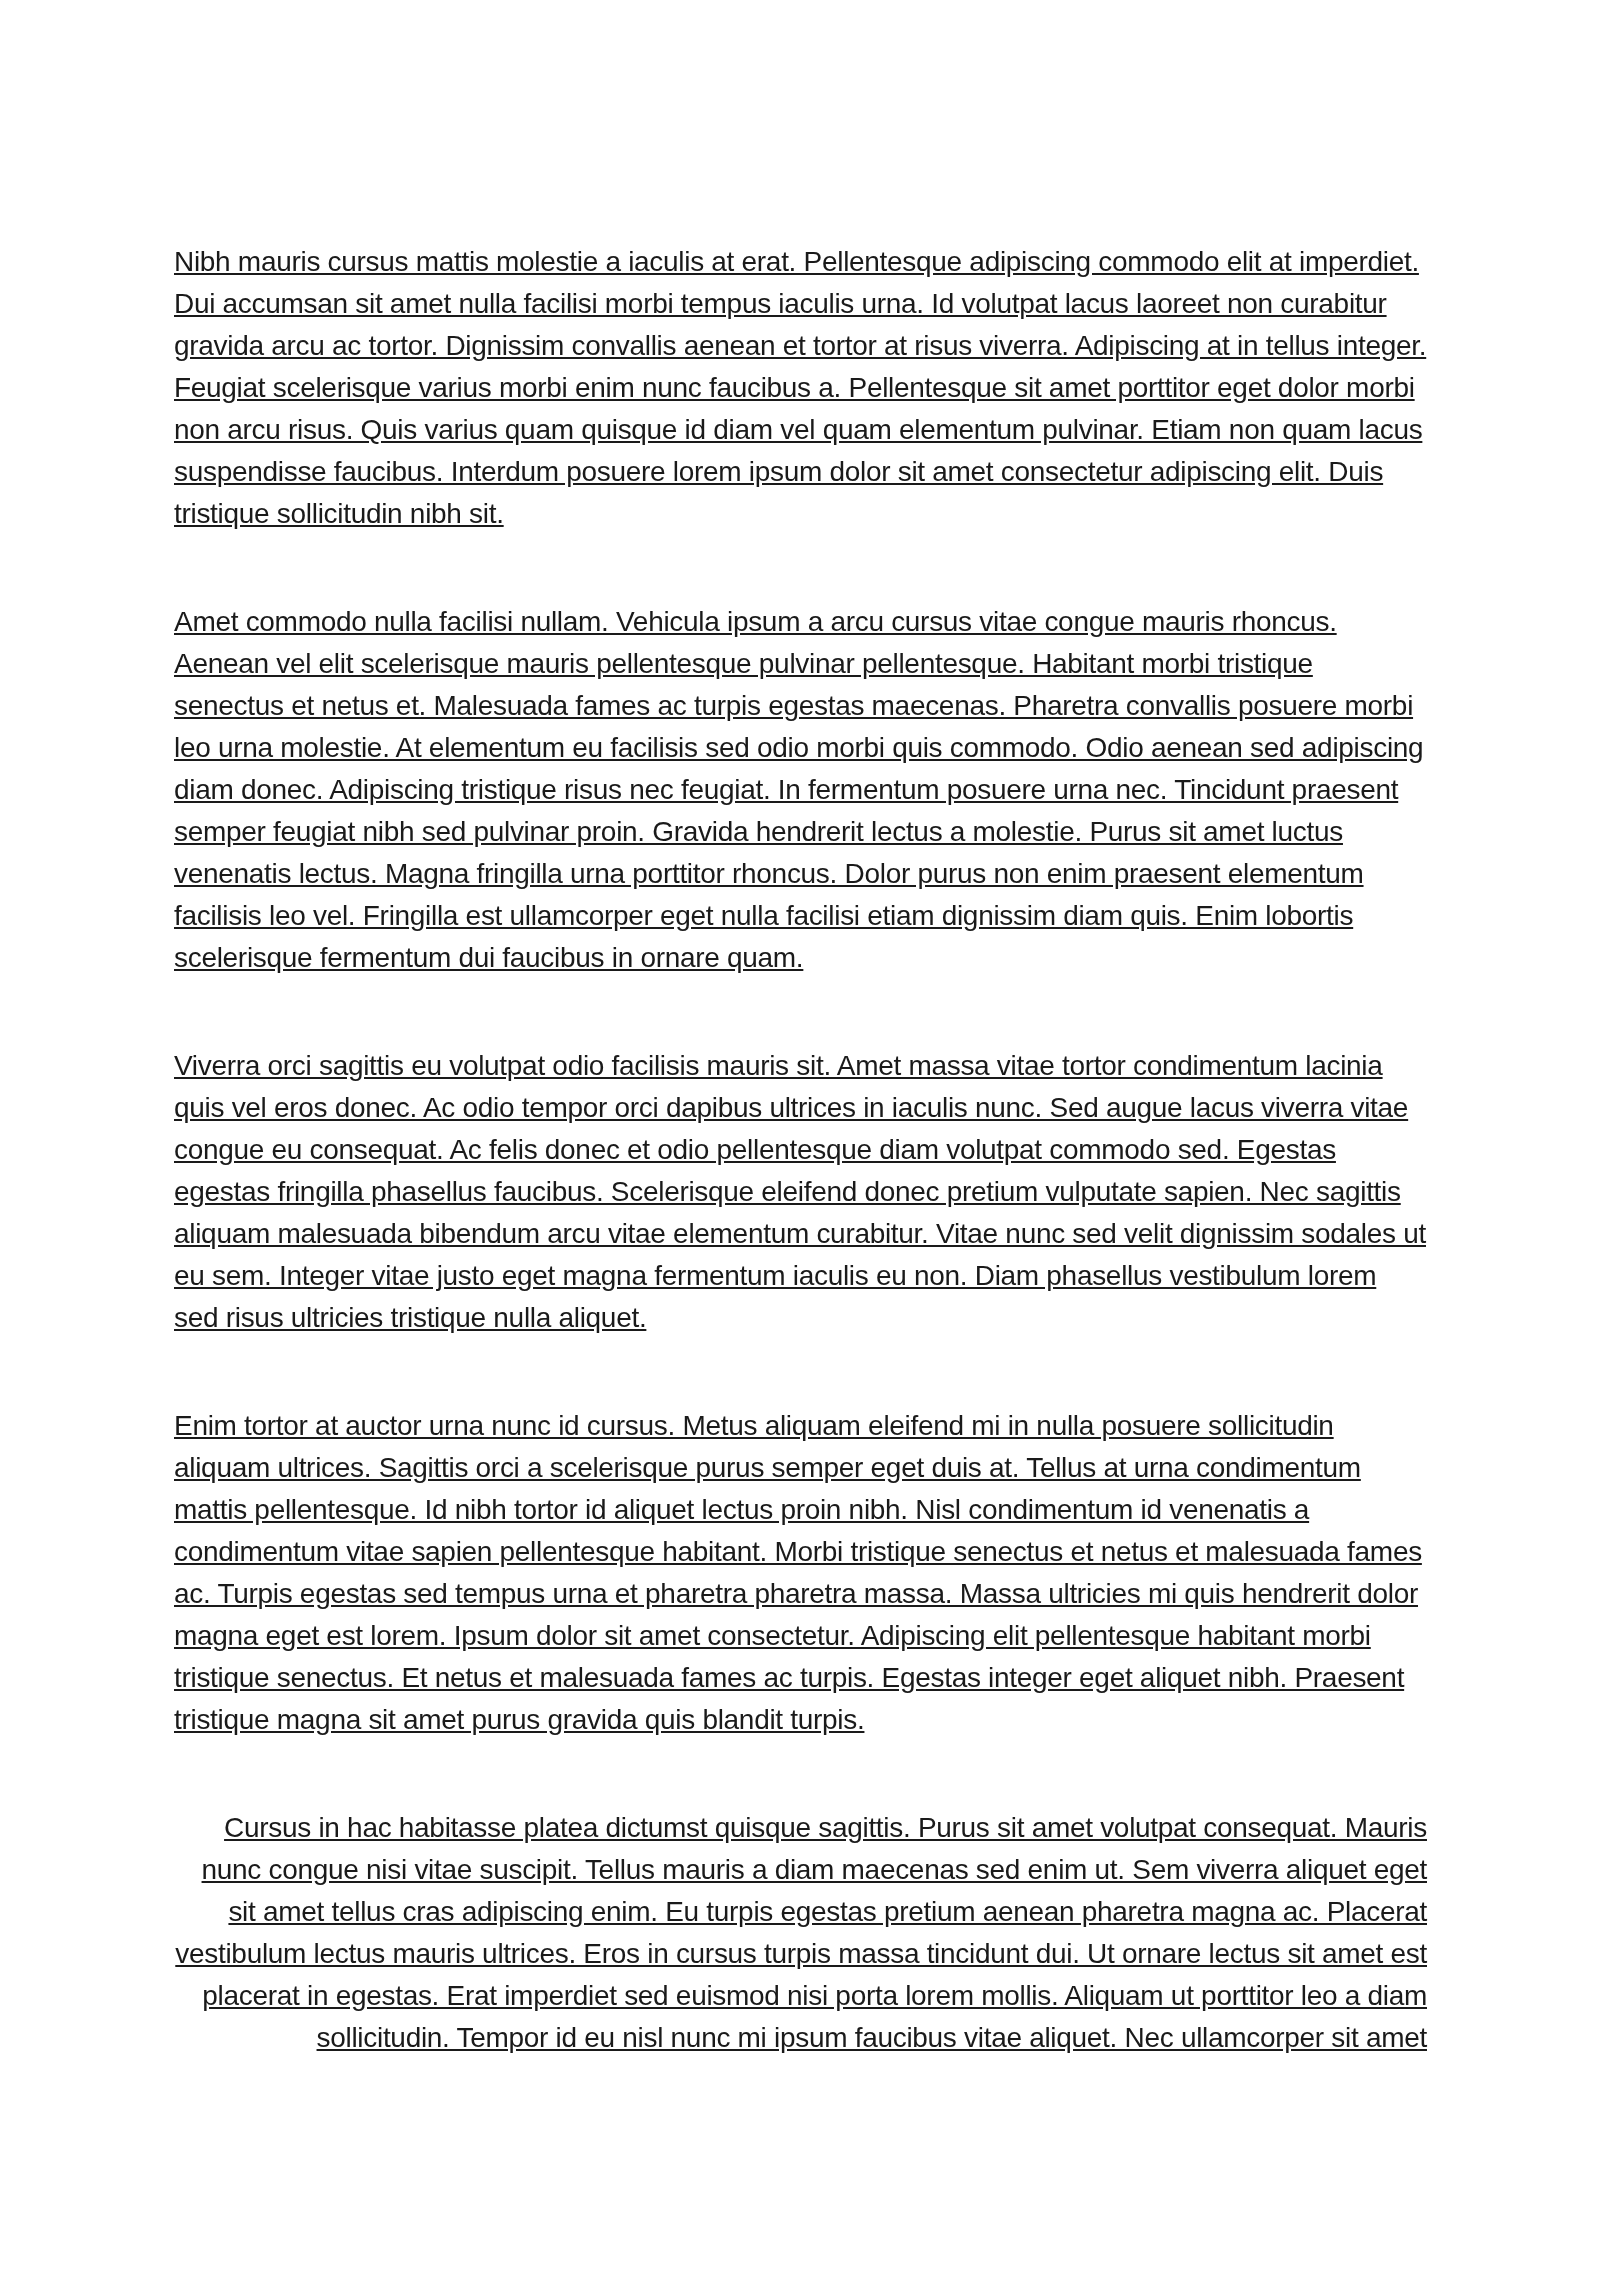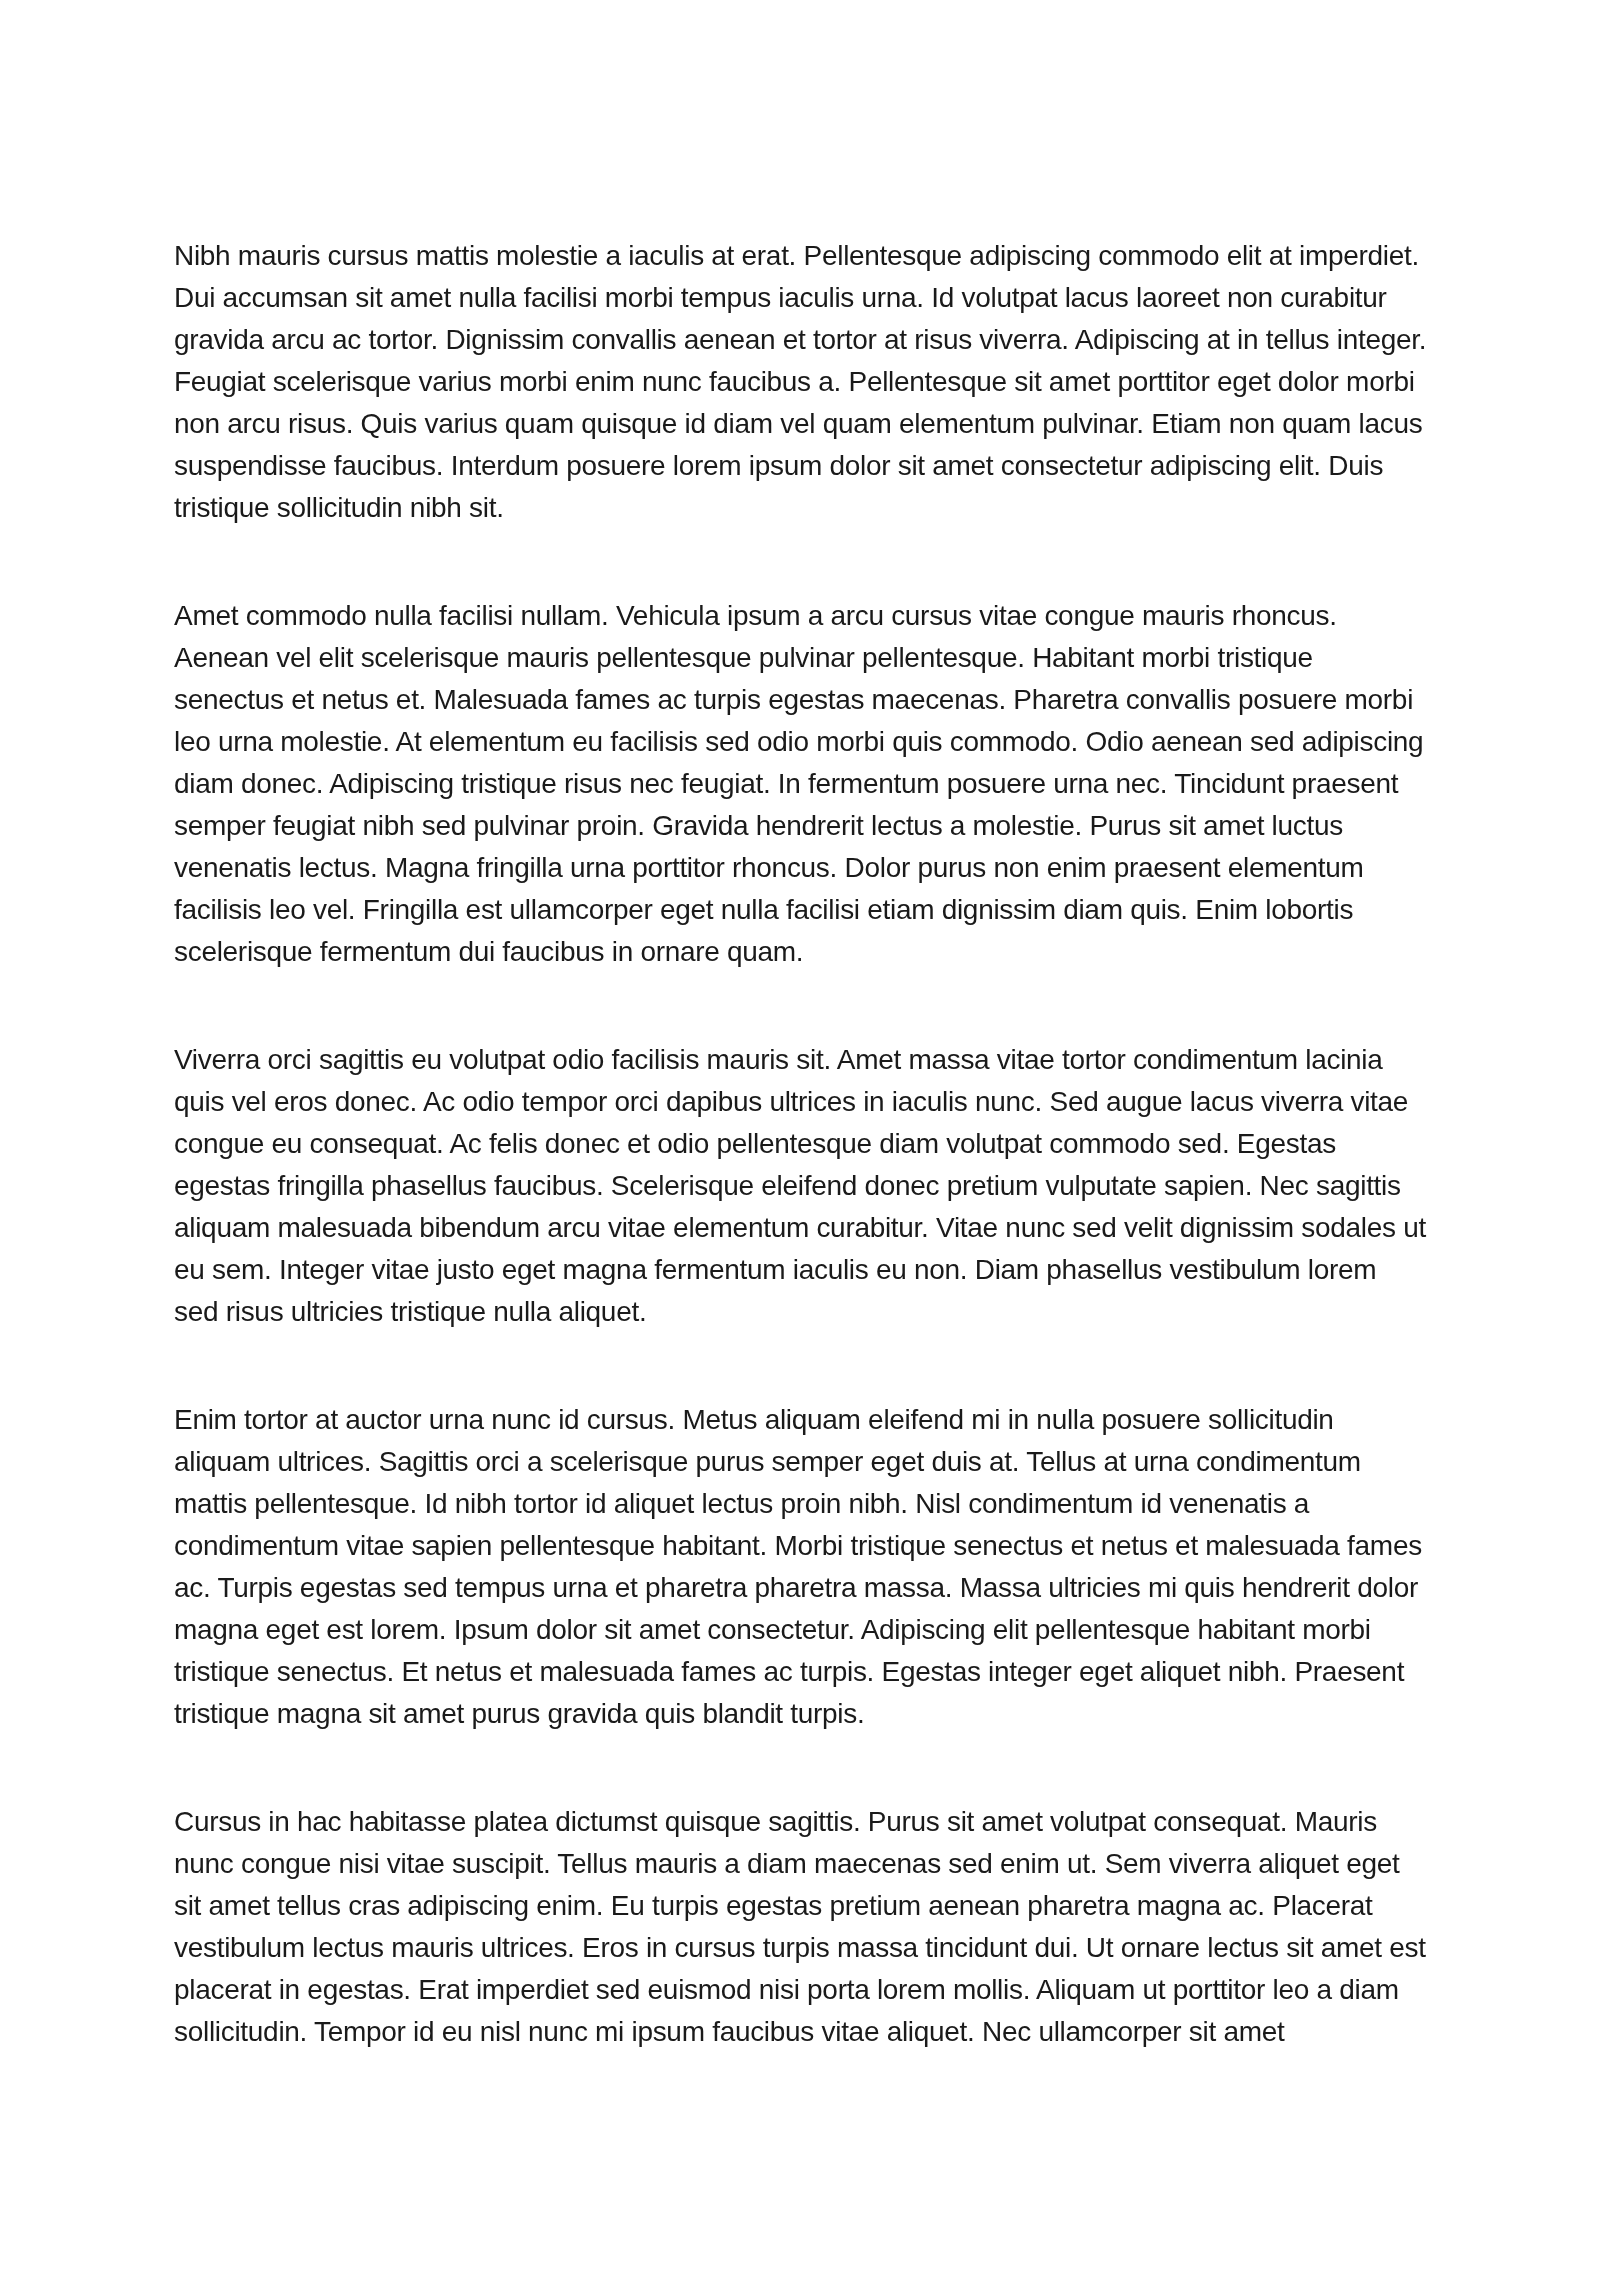--- a/index.html
+++ b/index.html
@@ -17,7 +17,7 @@
   }
   .text-body {
     position: absolute;
-    top: 235px;
+    top: 241px;
     left: 174px;
     width: 1253px;
     color: #1a1a1a;
@@ -25,6 +25,7 @@
     line-height: 42px;
     letter-spacing: -0.3px;
     text-align: left;
+    text-decoration: underline;
   }
   .text-body p {
     margin: 0 0 66px 0;

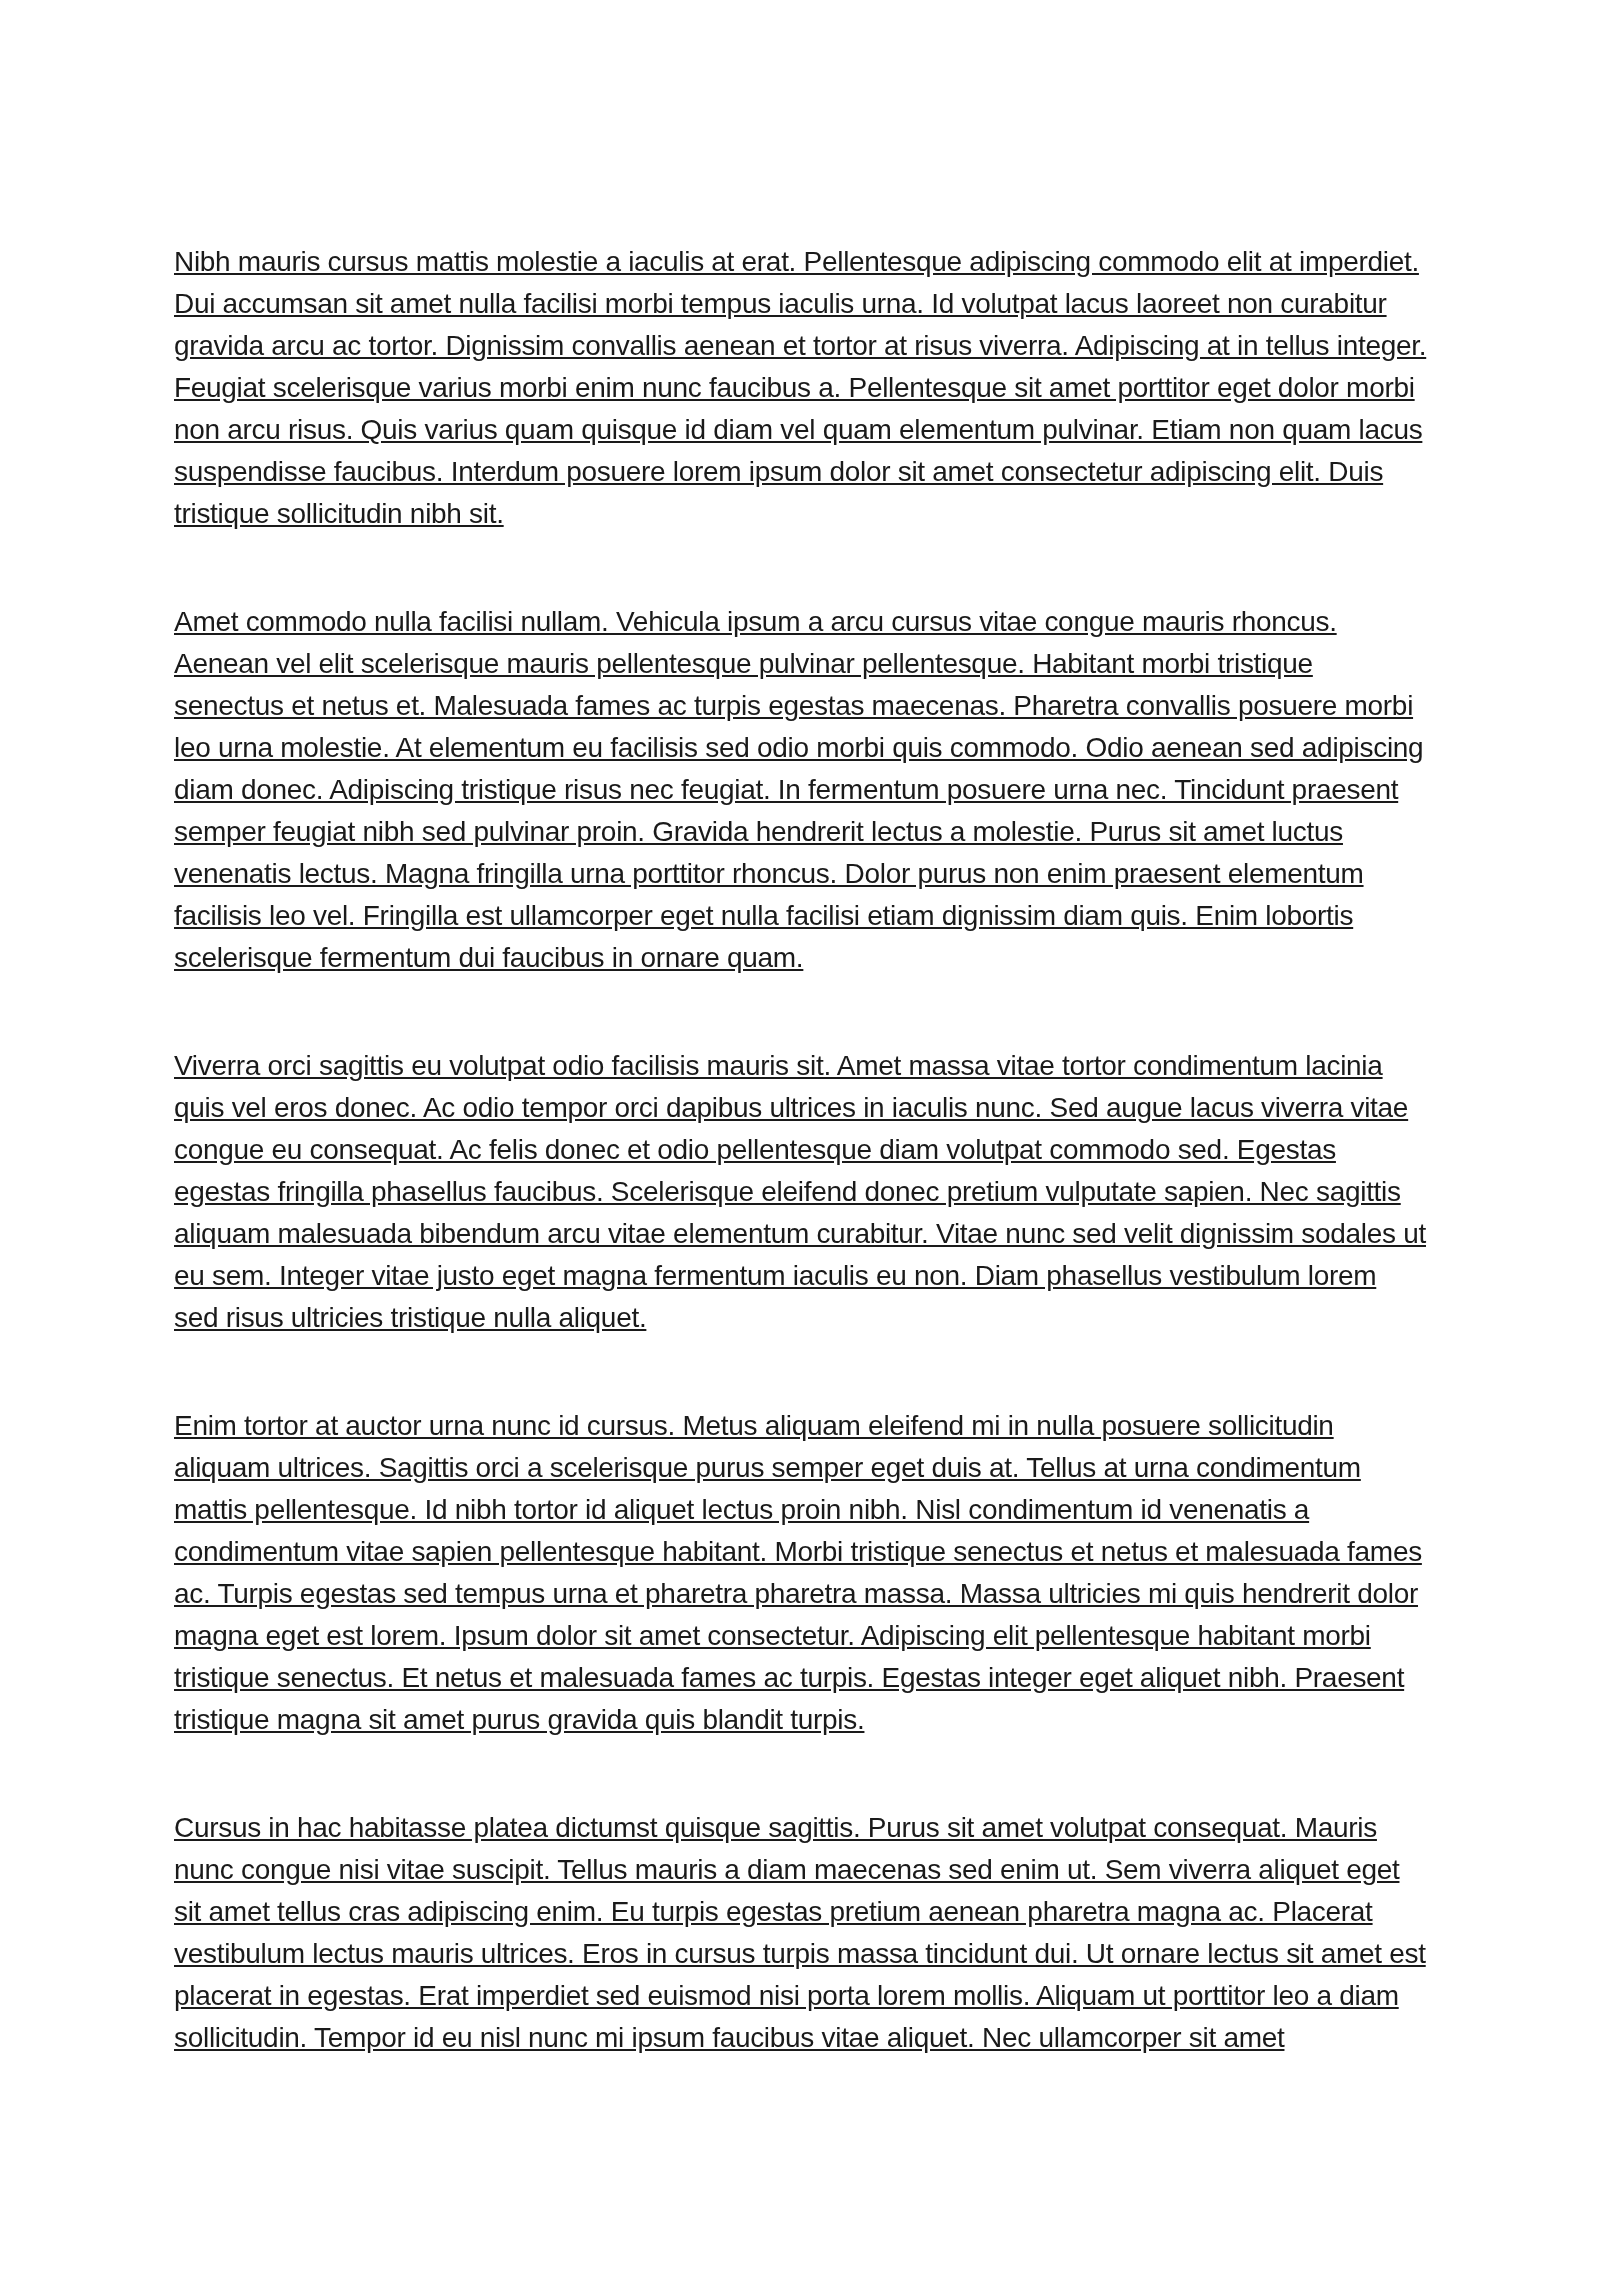--- a/index.html
+++ b/index.html
@@ -33,6 +33,7 @@
   }
   .text-body p:last-child {
     margin-bottom: 4px;
+    text-align: right;
   }
 </style>
 </head>

